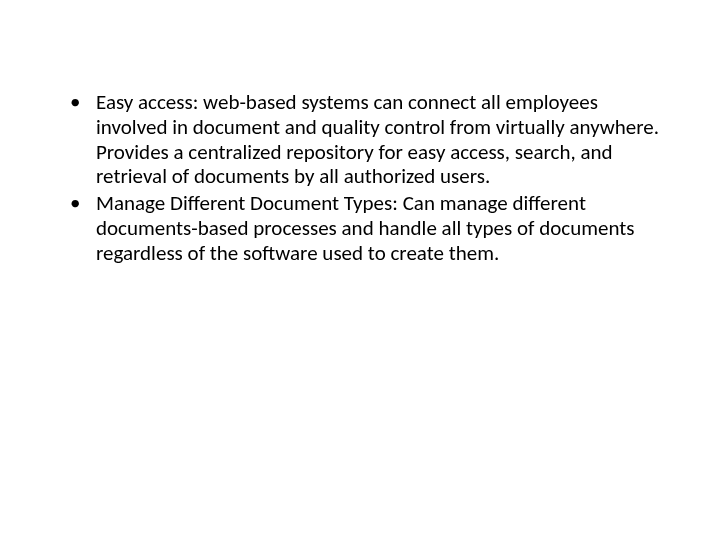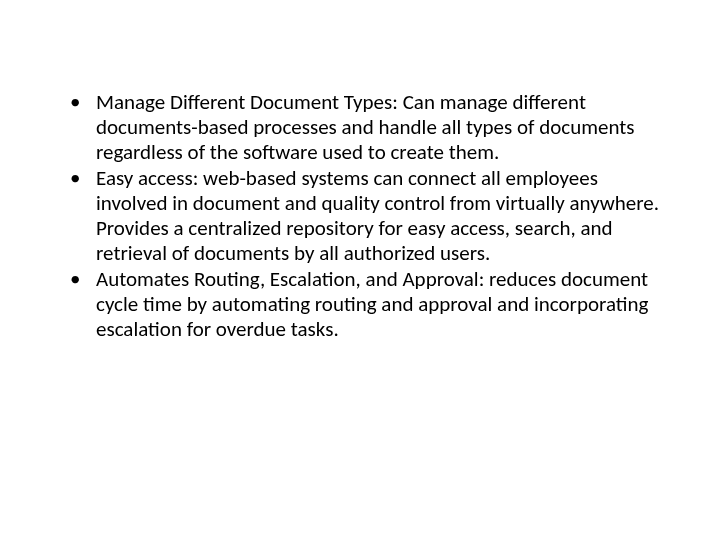--- a/index.html
+++ b/index.html
@@ -43,8 +43,8 @@
 
 <div class="slide">
   <ul class="bullets">
+    <li>Easy access: web-based systems can connect all employees involved in document and quality control from virtually anywhere. Provides a centralized repository for easy access, search, and retrieval of documents by all authorized users.</li>
     <li>Manage Different Document Types: Can manage different documents-based processes and handle all types of documents regardless of the software used to create them.</li>
-    <li>Easy access: web-based systems can connect all employees involved in document and quality control from virtually anywhere. Provides a centralized repository for easy access, search, and retrieval of documents by all authorized users.</li>
     <li>Automates Routing, Escalation, and Approval: reduces document cycle time by automating routing and approval and incorporating escalation for overdue tasks.</li>
   </ul>
 </div>

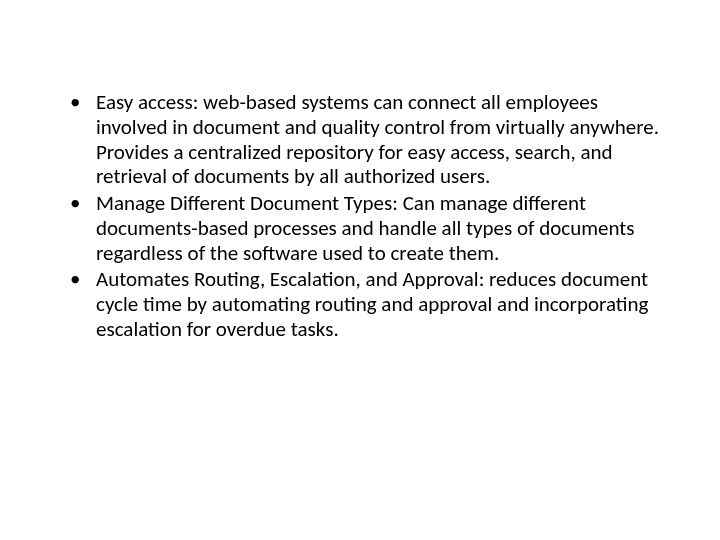--- a/index.html
+++ b/index.html
@@ -45,7 +45,6 @@
   <ul class="bullets">
     <li>Easy access: web-based systems can connect all employees involved in document and quality control from virtually anywhere. Provides a centralized repository for easy access, search, and retrieval of documents by all authorized users.</li>
     <li>Manage Different Document Types: Can manage different documents-based processes and handle all types of documents regardless of the software used to create them.</li>
-    <li>Automates Routing, Escalation, and Approval: reduces document cycle time by automating routing and approval and incorporating escalation for overdue tasks.</li>
   </ul>
 </div>
 

